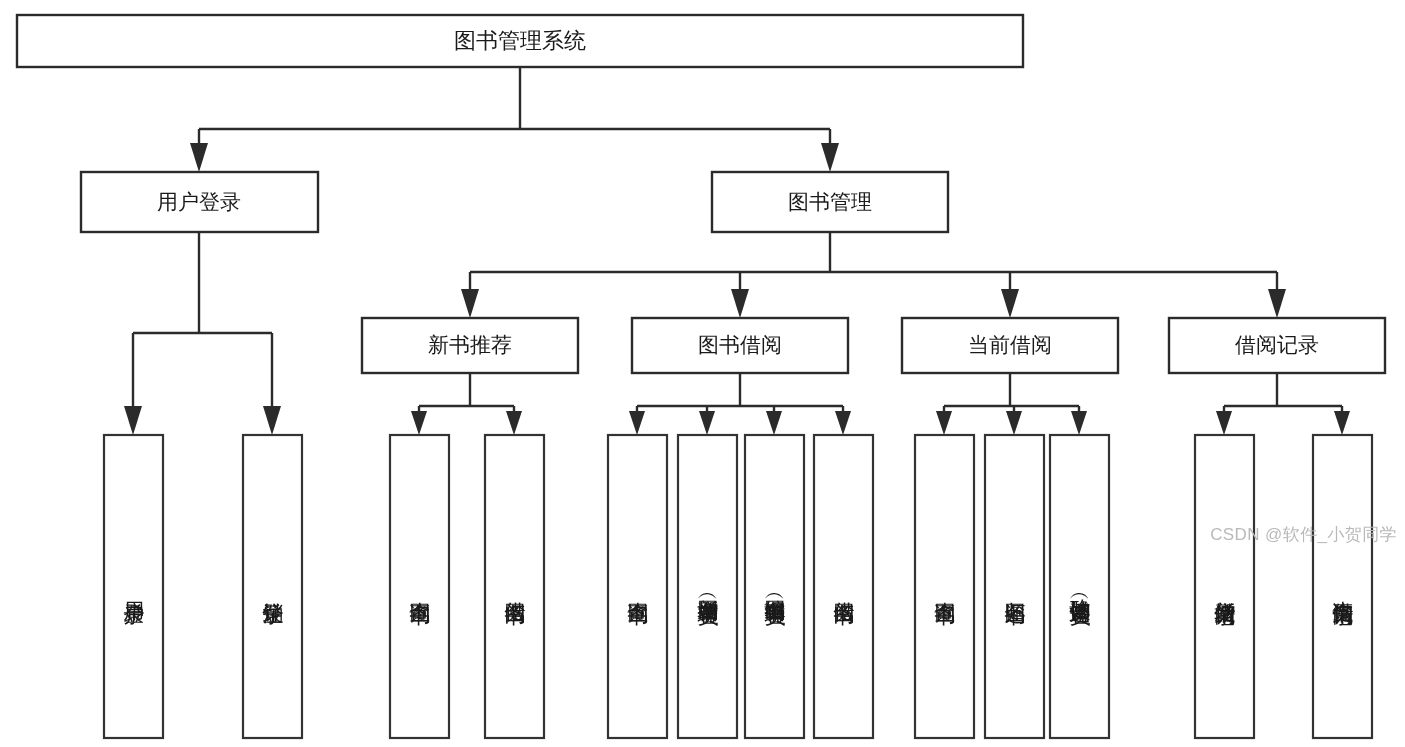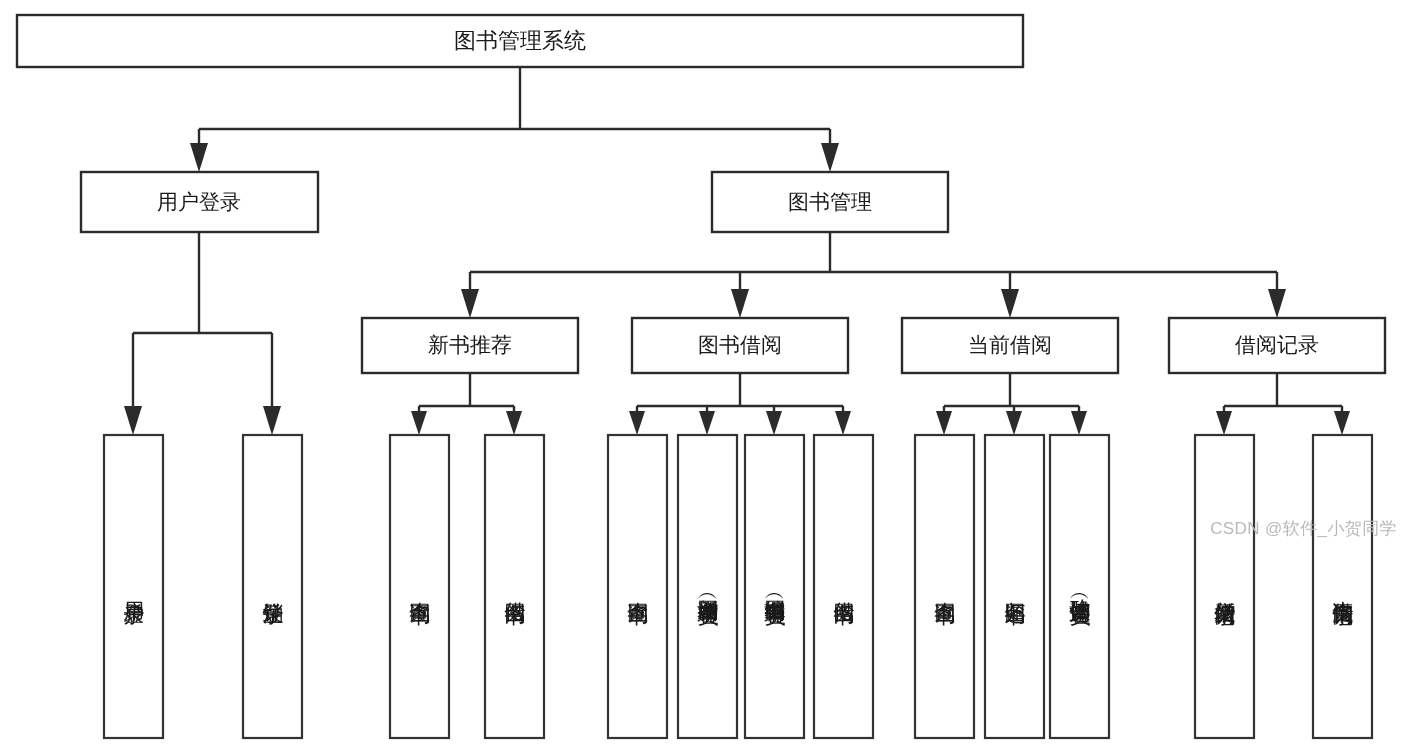--- a/index.html
+++ b/index.html
@@ -83,7 +83,7 @@
   .watermark {
     position: absolute;
     right: 8px;
-    bottom: 11px;
+    bottom: 5px;
     font-family: "Liberation Sans", "DejaVu Sans", sans-serif;
     font-size: 17px;
     color: #b9b9b9;

